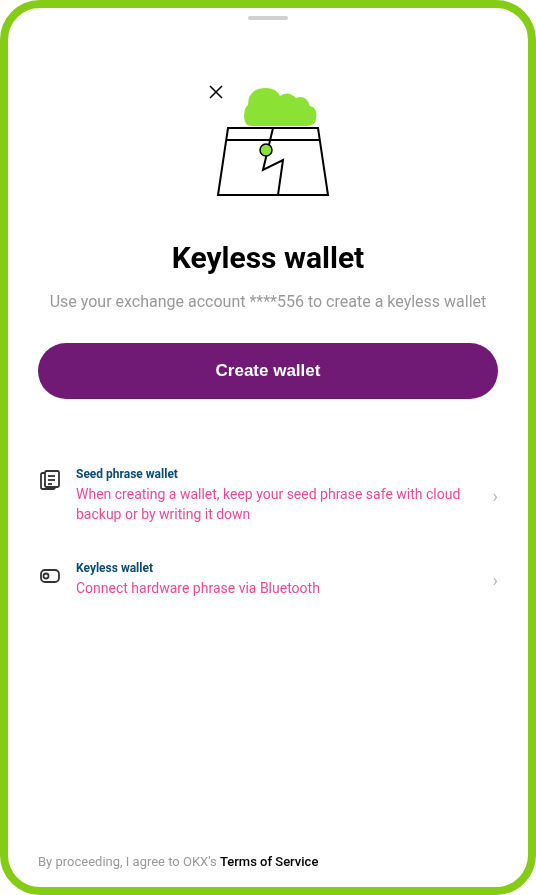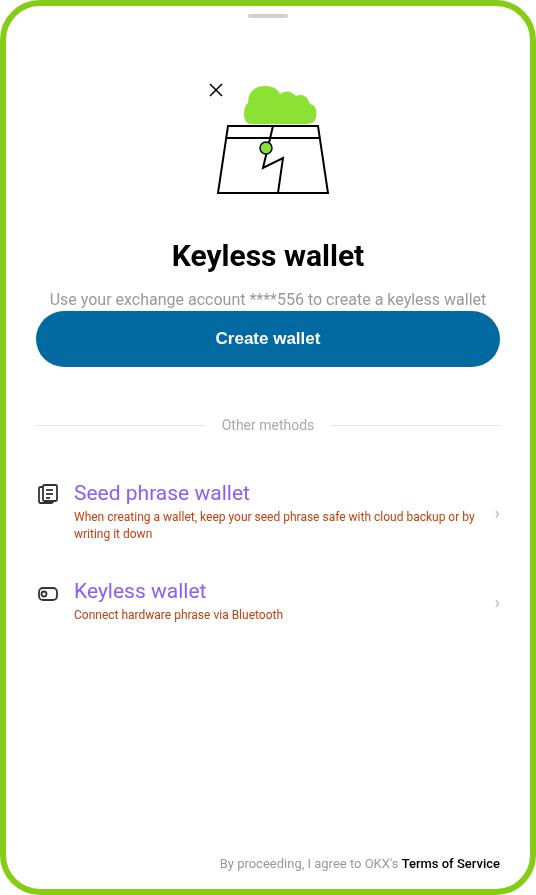--- a/index.html
+++ b/index.html
@@ -21,7 +21,7 @@
       left: 0;
       right: 0;
       bottom: 0;
-      border: 6px solid #84cc16;
+      border: 8px solid #84cc16;
       border-radius: 40px;
       background: #fff;
       overflow: hidden;

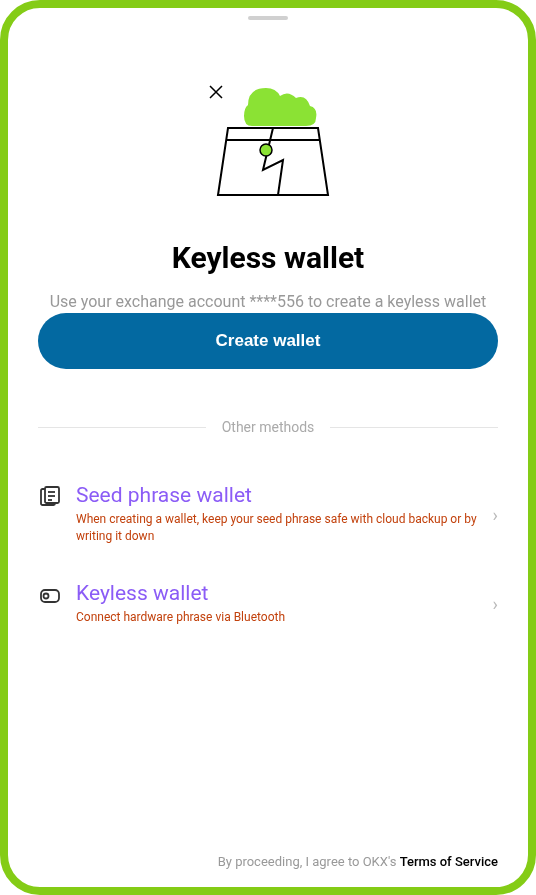--- a/index.html
+++ b/index.html
@@ -60,6 +60,7 @@
       text-align: center;
       font-size: 16px;
       color: #999;
+      margin-bottom: 30px;
       padding: 0 10px;
       line-height: 1.4;
     }

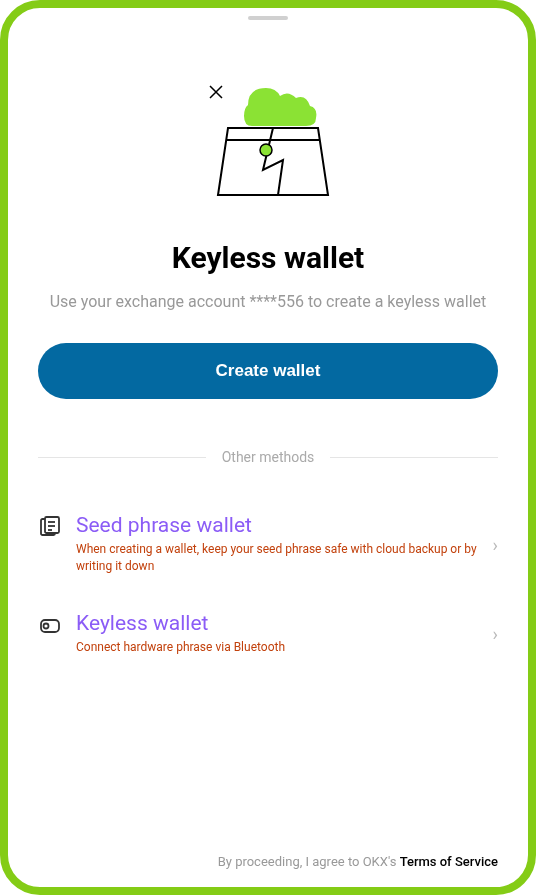--- a/index.html
+++ b/index.html
@@ -65,7 +65,7 @@
       line-height: 1.4;
     }
     .create-btn {
-      background: #0369a1;
+      background: #701a75;
       color: #fff;
       border: none;
       border-radius: 30px;

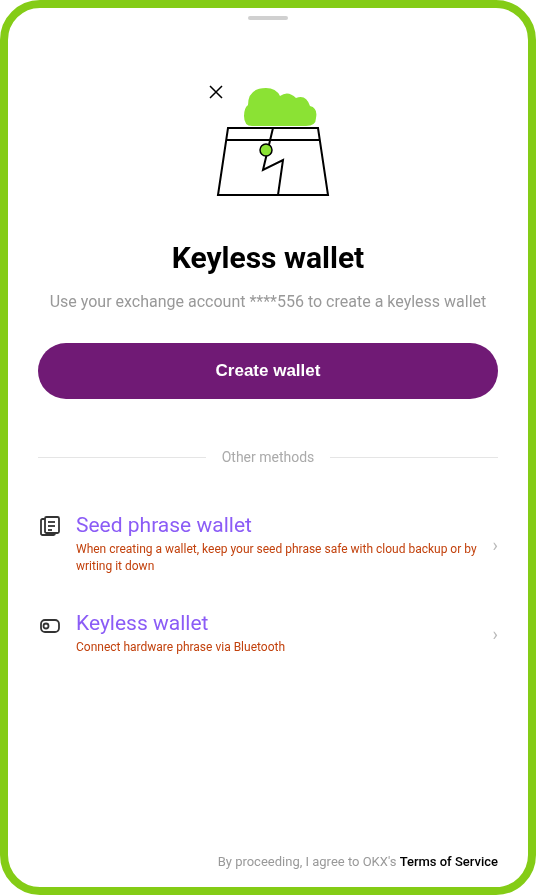--- a/index.html
+++ b/index.html
@@ -160,11 +160,6 @@
 
     <button class="create-btn">Create wallet</button>
 
-    <div class="divider">
-      <div class="divider-line"></div>
-      <span class="divider-text">Other methods</span>
-      <div class="divider-line"></div>
-    </div>
 
     <div class="method-item">
       <div class="method-icon">

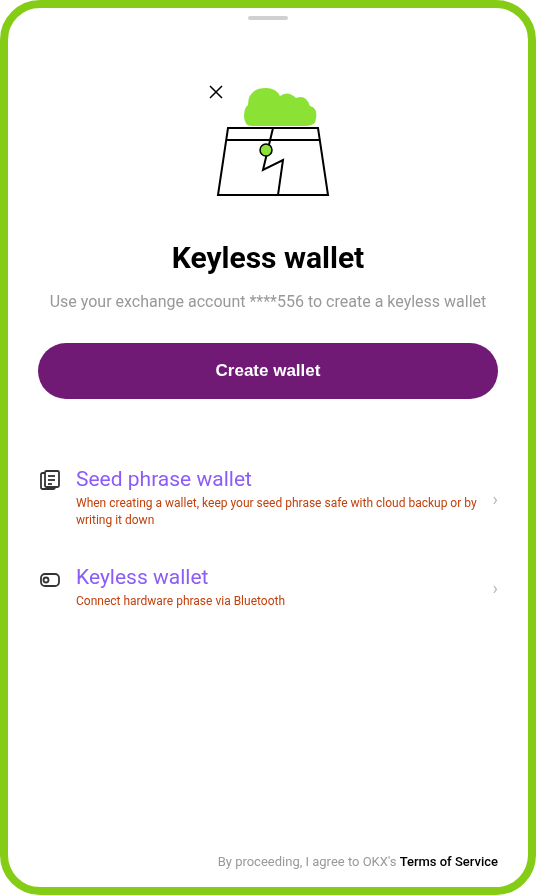--- a/index.html
+++ b/index.html
@@ -108,9 +108,9 @@
       flex: 1;
     }
     .method-title {
-      font-size: 21px;
-      font-weight: 400;
-      color: #8b5cf6;
+      font-size: 12px;
+      font-weight: 700;
+      color: #0c4a6e;
       margin-bottom: 4px;
     }
     .method-desc {

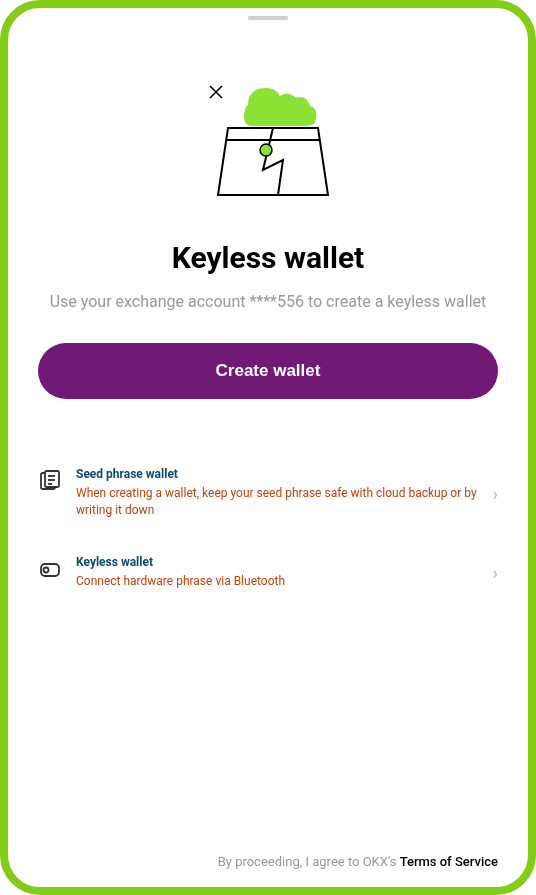--- a/index.html
+++ b/index.html
@@ -114,8 +114,8 @@
       margin-bottom: 4px;
     }
     .method-desc {
-      font-size: 12px;
-      color: #c2410c;
+      font-size: 14px;
+      color: #ec4899;
       line-height: 1.4;
     }
     .chevron {

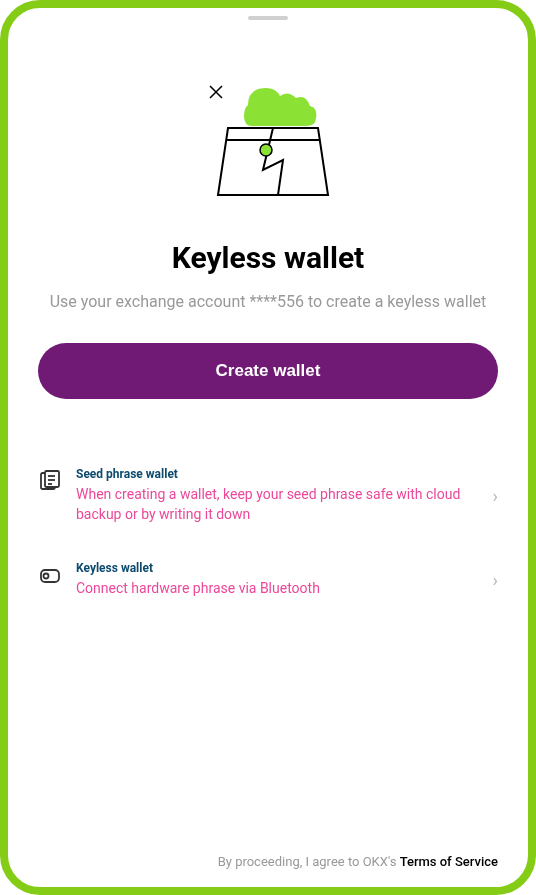--- a/index.html
+++ b/index.html
@@ -126,7 +126,7 @@
     }
     .footer {
       margin-top: auto;
-      text-align: right;
+      text-align: left;
       font-size: 13px;
       color: #999;
       padding-top: 30px;

